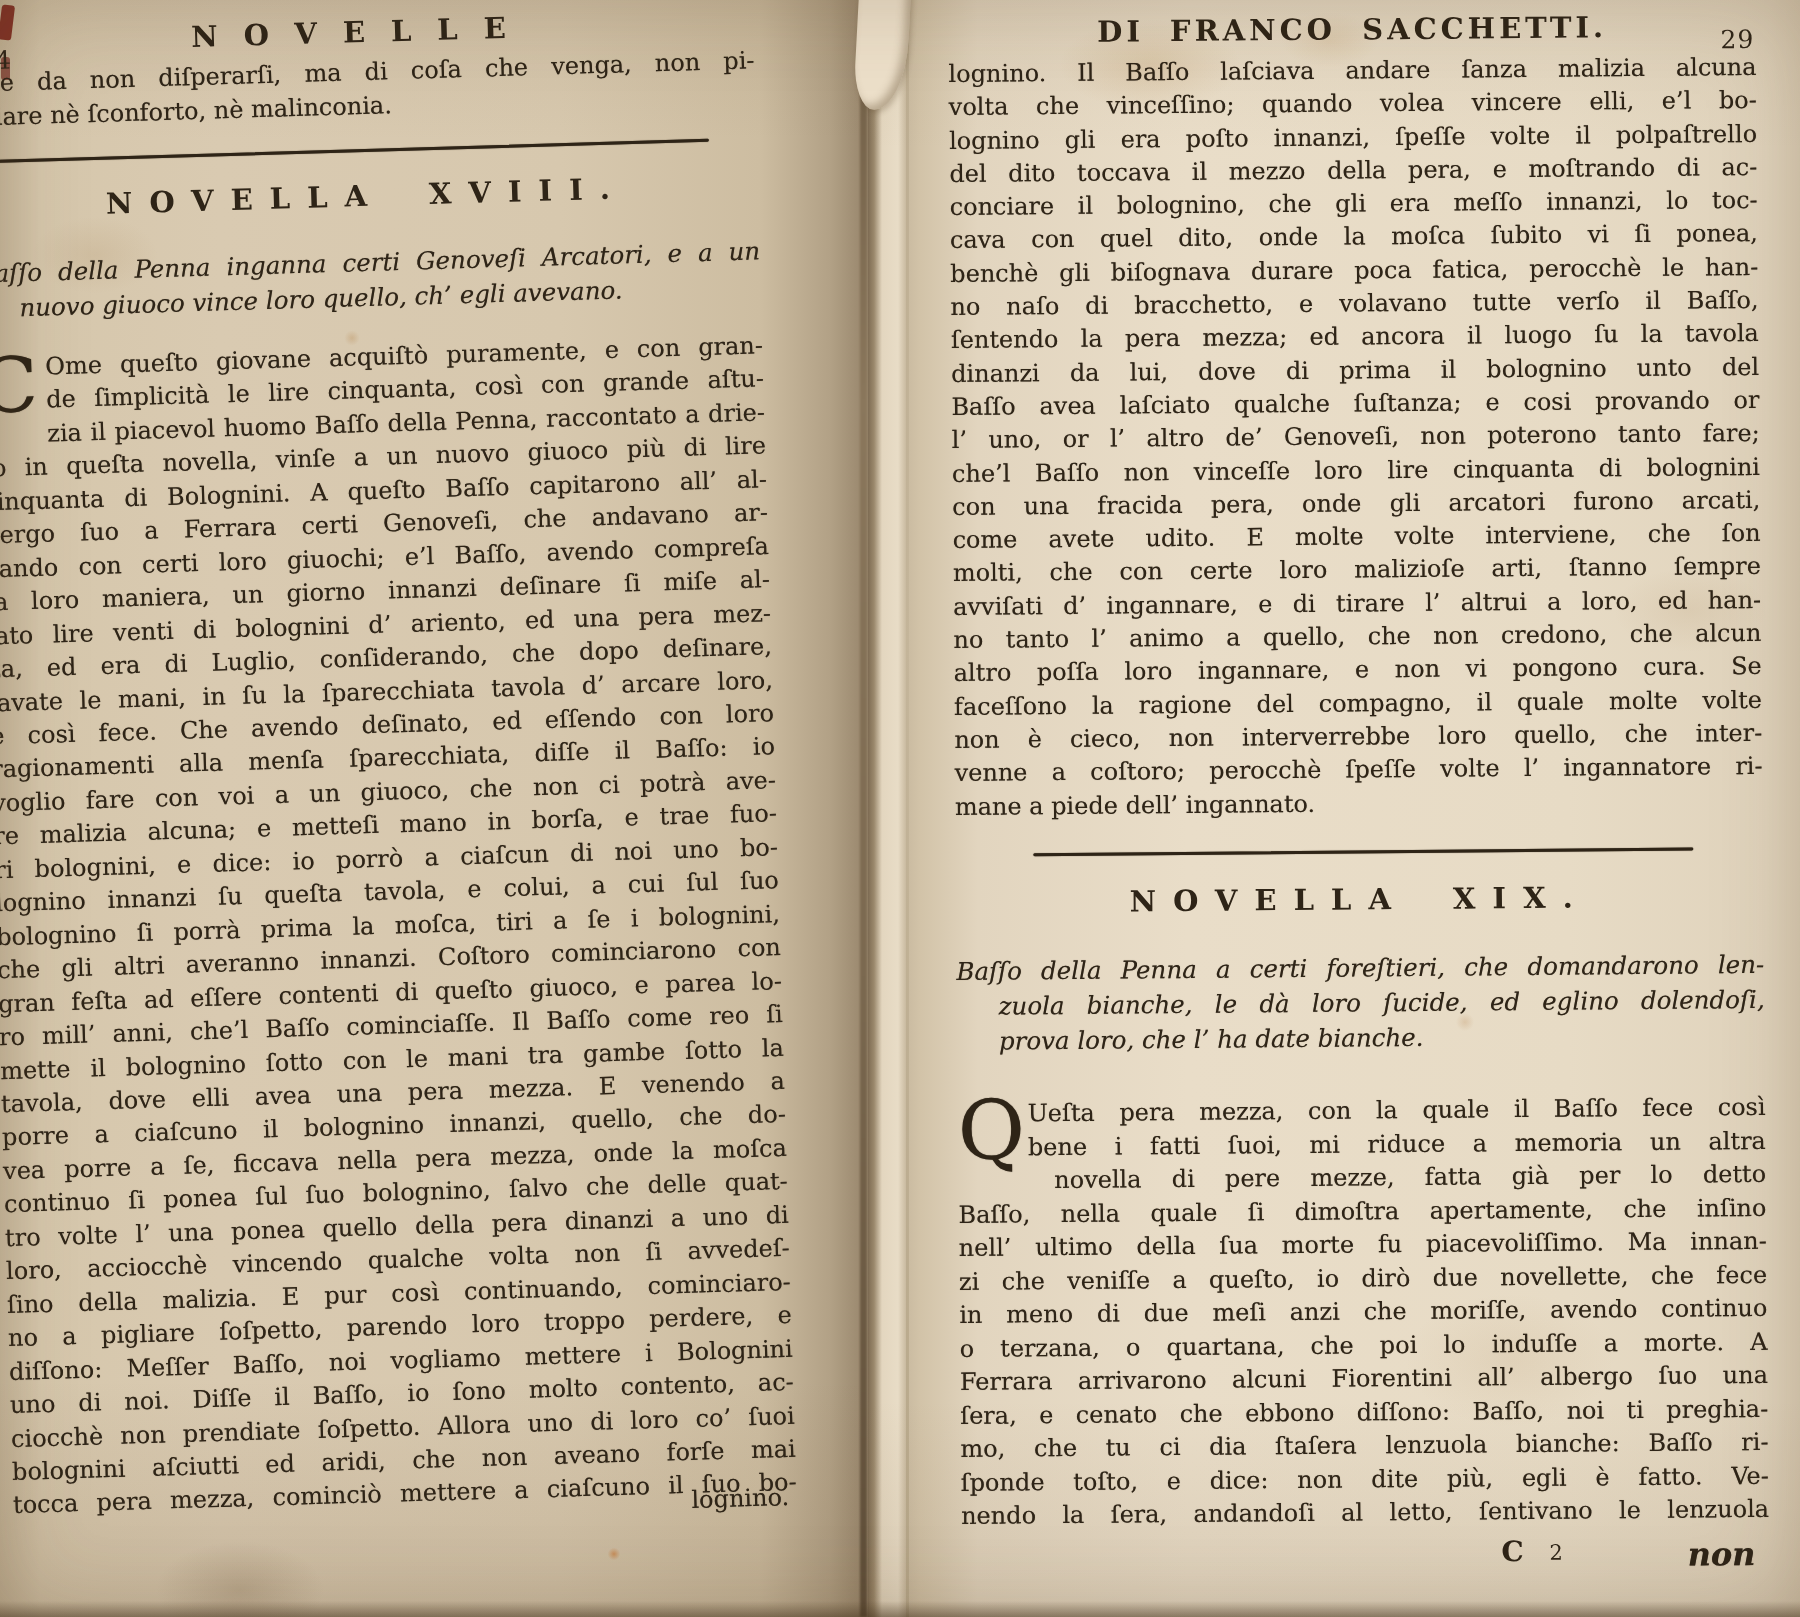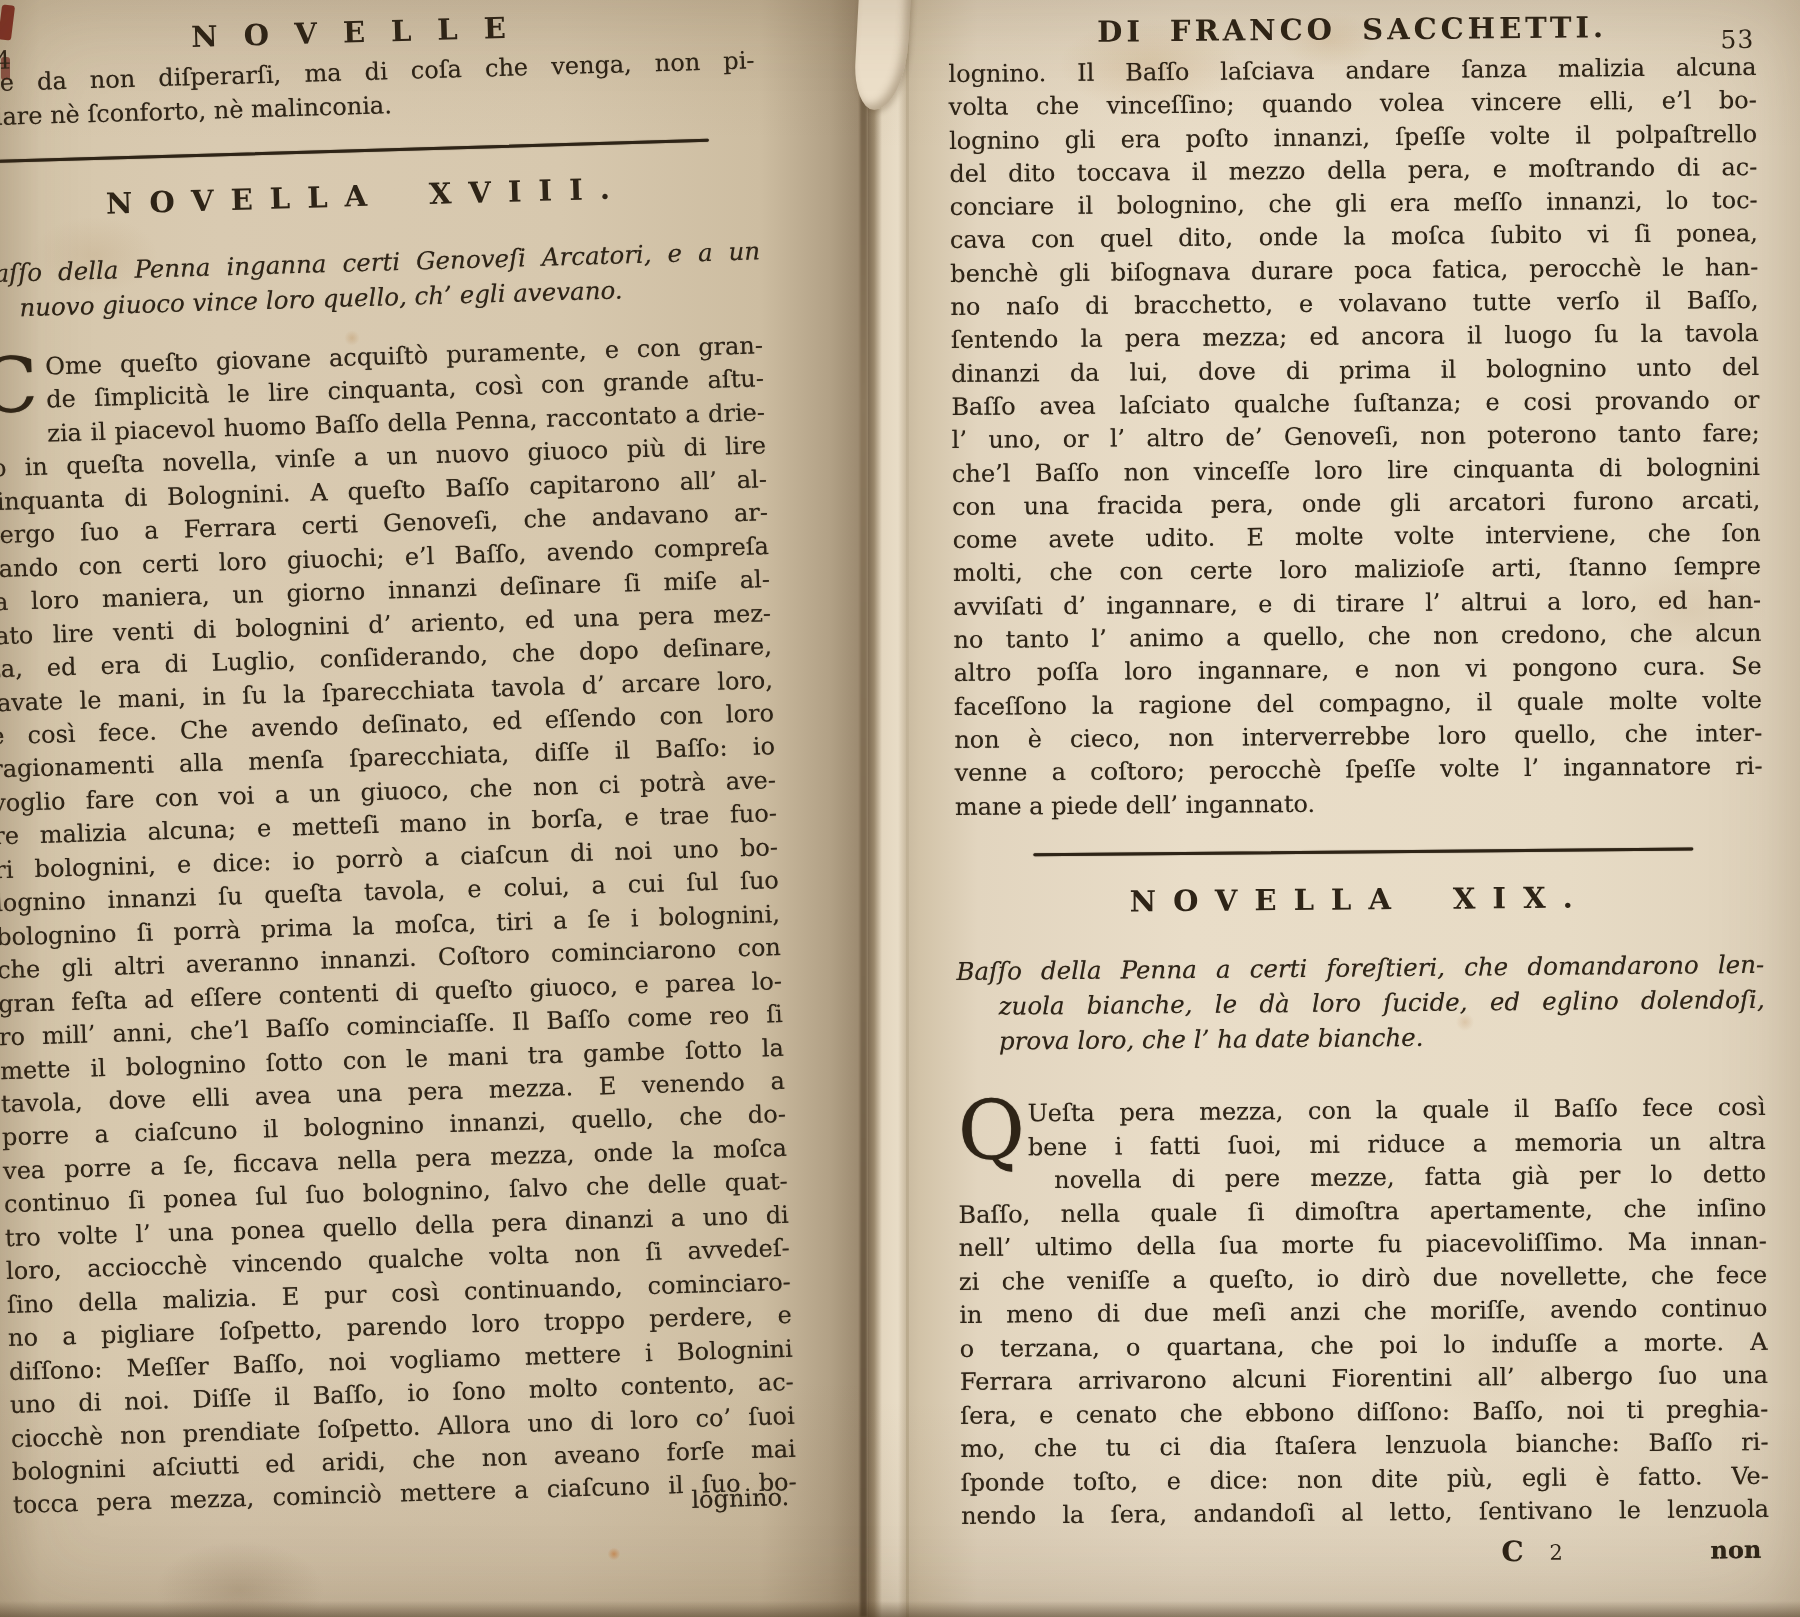--- a/index.html
+++ b/index.html
@@ -147,7 +147,7 @@
 
   <div class="page-col rp">
     <div class="abs running-title rt-right" style="top:0px;">DI FRANCO SACCHETTI.</div>
-    <div class="abs pageno" style="top:16px;left:auto;right:2px;">53</div>
+    <div class="abs pageno" style="top:16px;left:auto;right:2px;">29</div>
 
     <div class="abs textblock body1 noj" style="top:42px;">
         <div class="tline">lognino. Il Baſſo laſciava andare ſanza malizia alcuna</div>

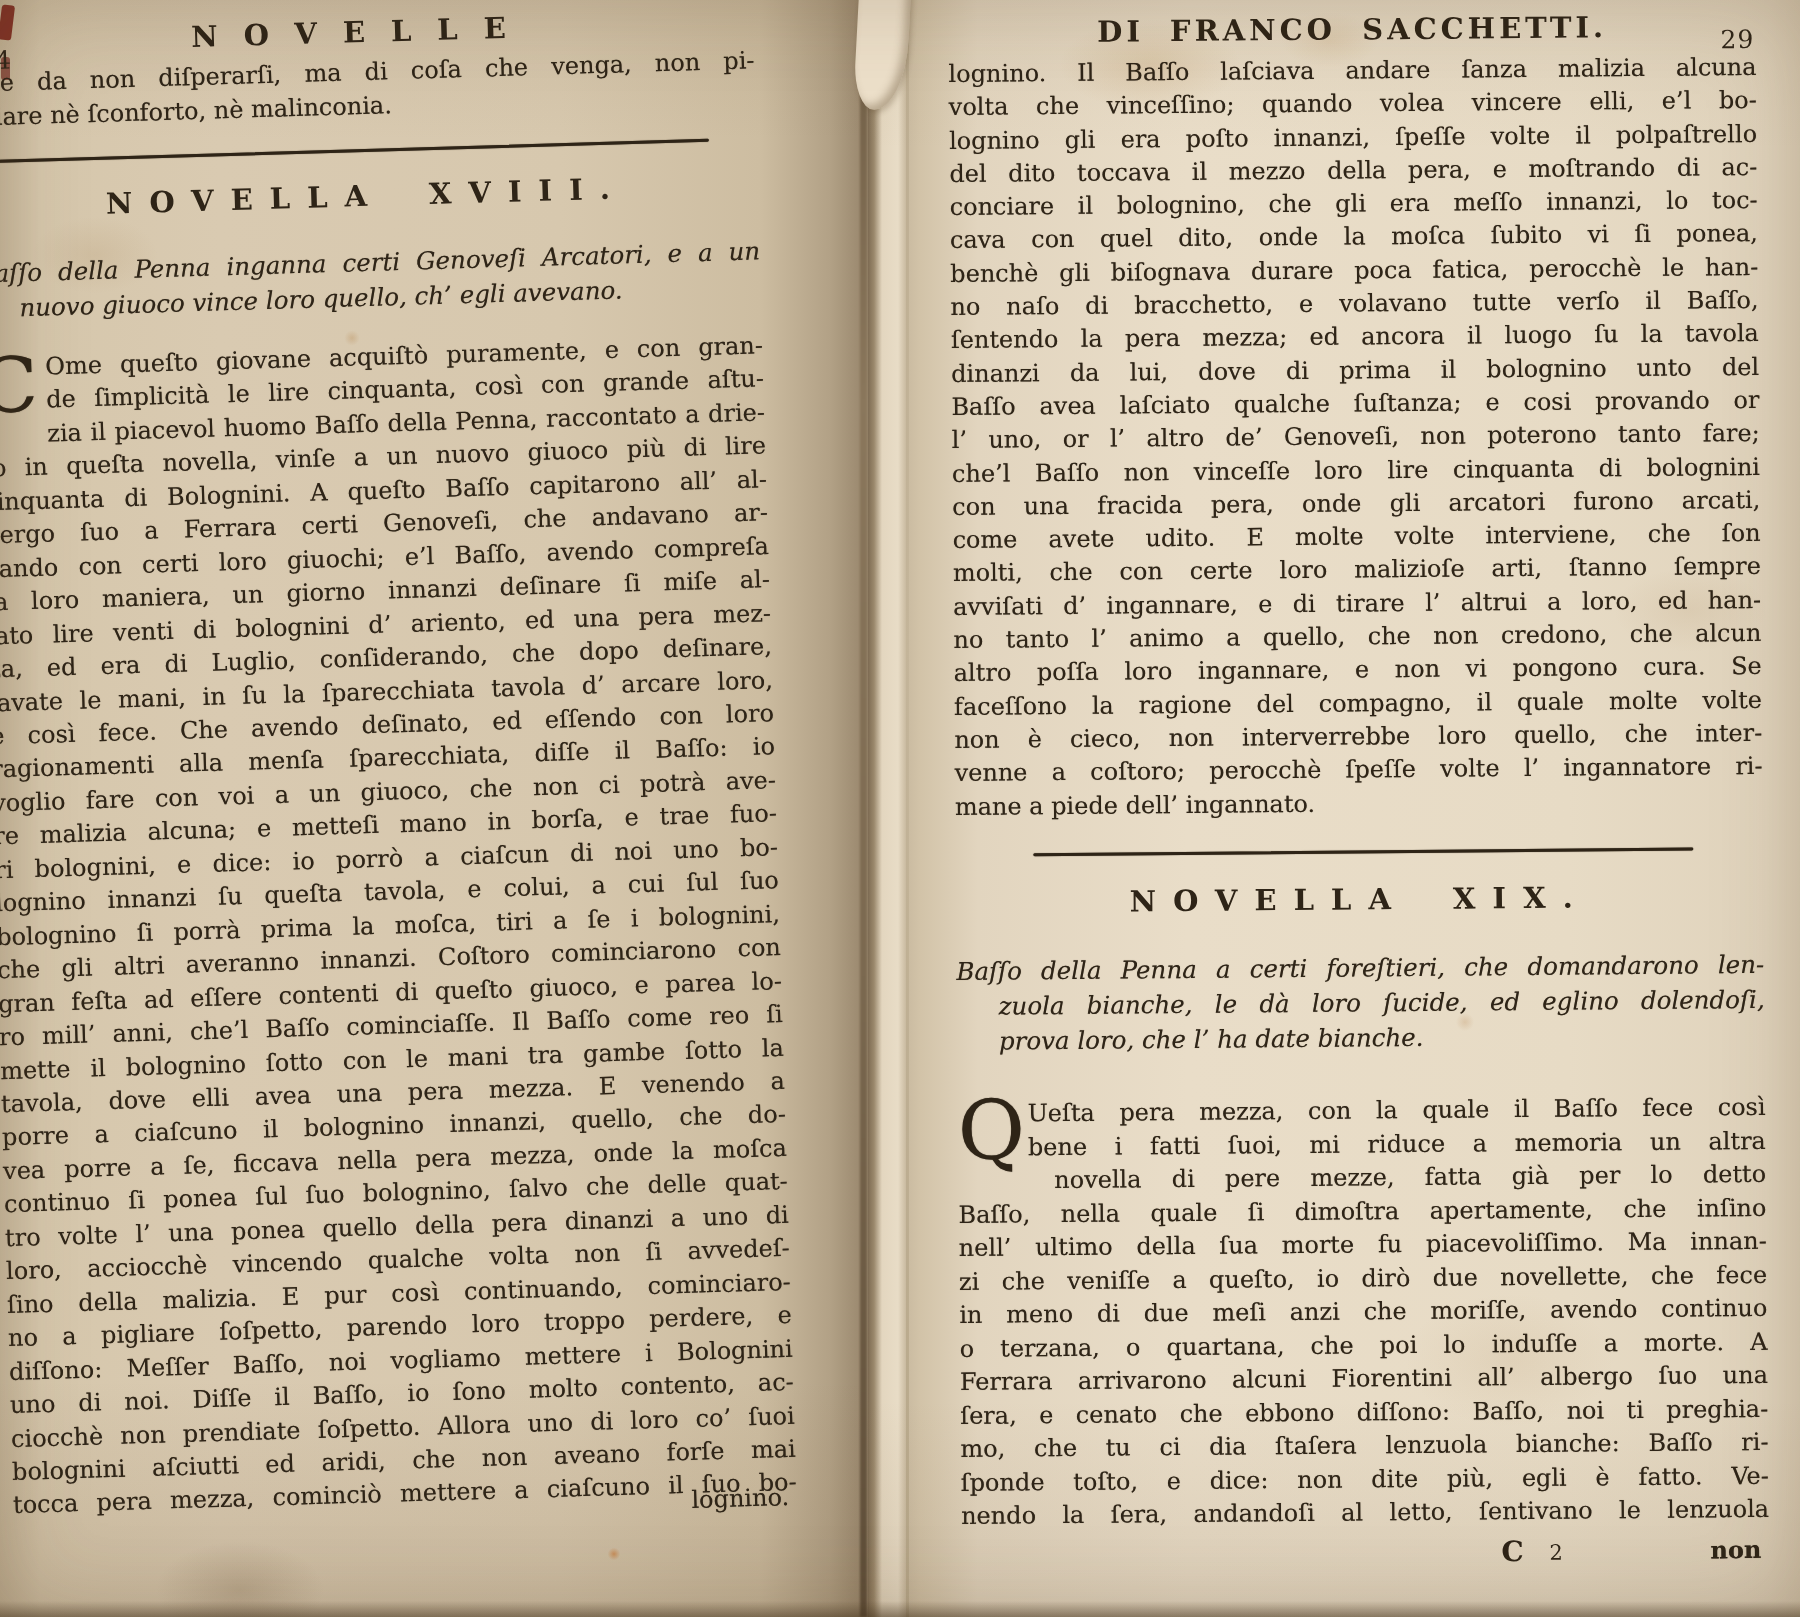--- a/index.html
+++ b/index.html
@@ -66,8 +66,8 @@
   .sigrow{position:absolute;left:0;right:0;height:34px;}
   .sig-letter{position:absolute;left:540px;top:0;font-size:28px;font-weight:bold;}
   .sig-number{position:absolute;left:588px;top:6px;font-size:21px;}
-  .sig-catchword{position:absolute;right:8px;top:2px;font-size:24px;font-weight:bold;
-    text-shadow:0 0 .7px rgba(46,36,23,.7);}
+  .sig-catchword{position:absolute;right:14px;top:2px;font-size:32px;font-weight:bold;
+    text-shadow:0 0 .7px rgba(46,36,23,.7);font-style:italic;}
 </style>
 </head>
 <body>

